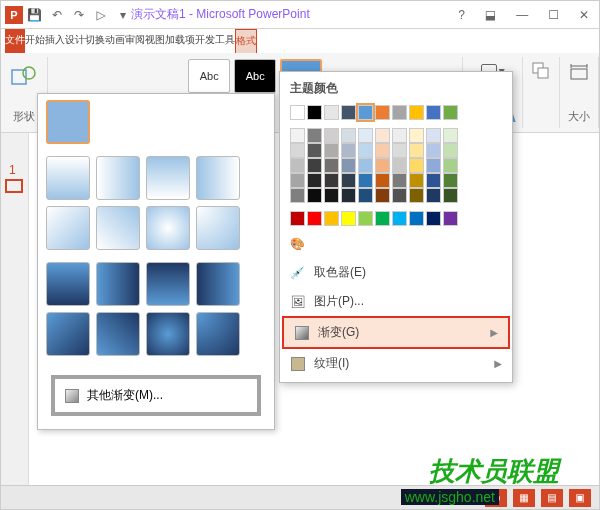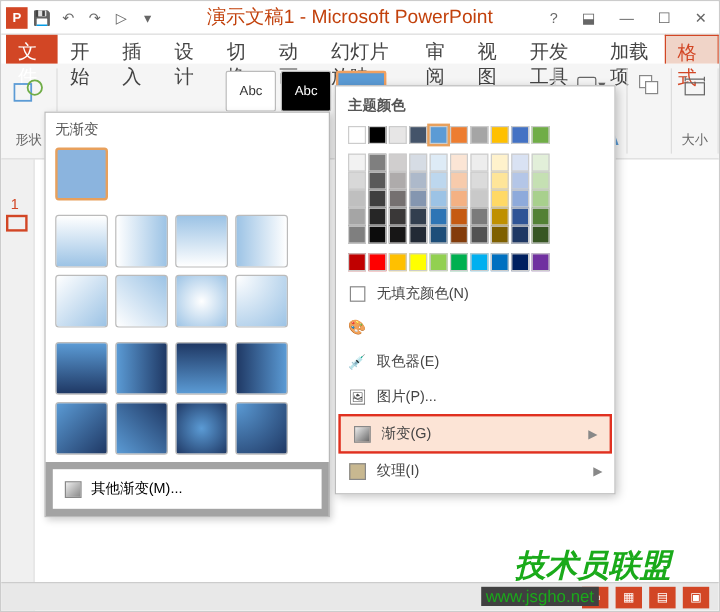--- a/index.html
+++ b/index.html
@@ -8,7 +8,7 @@
 .tb-icon{width:18px;height:18px;background:#d24625;color:#fff;display:flex;align-items:center;justify-content:center;font-weight:bold;font-size:11px;margin-right:4px}
 .qat{display:flex;gap:6px;align-items:center}
 .qat-btn{width:16px;height:16px;display:flex;align-items:center;justify-content:center;color:#666}
-.tb-title{flex:1;text-align:center;font-size:16px;color:#c2410c}
+.tb-title{flex:1;font-size:12px;color:#8b5cf6}
 .tb-ctrl{display:flex;gap:8px;color:#666}
 .tb-ctrl span{padding:2px 6px;cursor:pointer}
 .ribbon-tabs{height:24px;display:flex;background:#fff;padding-left:4px}

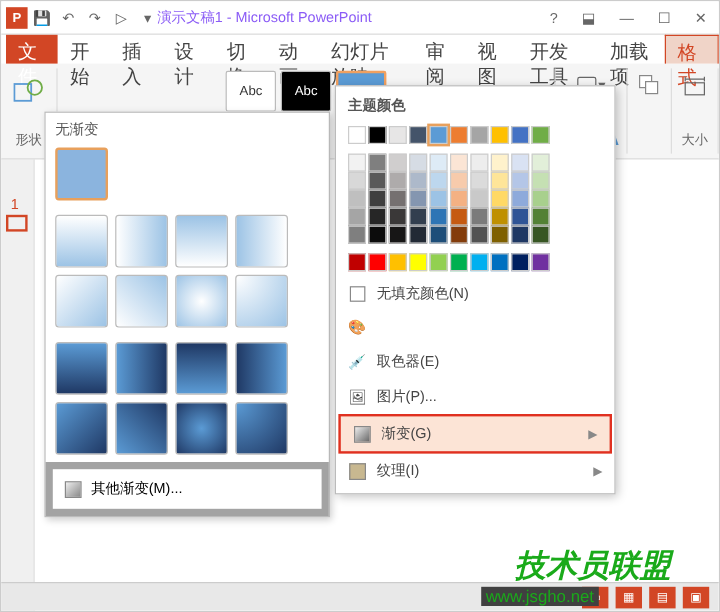--- a/index.html
+++ b/index.html
@@ -12,7 +12,7 @@
 .tb-ctrl{display:flex;gap:8px;color:#666}
 .tb-ctrl span{padding:2px 6px;cursor:pointer}
 .ribbon-tabs{height:24px;display:flex;background:#fff;padding-left:4px}
-.rtab{padding:4px 10px;font-size:16px;color:#444;cursor:pointer}
+.rtab{padding:4px 0;font-size:10px;color:#444;cursor:pointer}
 .rtab.file{background:#d24625;color:#fff}
 .rtab.active{background:#f0d4c8;color:#d24625;border:1px solid #d24625;border-bottom:none}
 .ribbon-body{height:80px;background:#f5f5f5;border-bottom:1px solid #d4d4d4;display:flex;padding:4px 0}

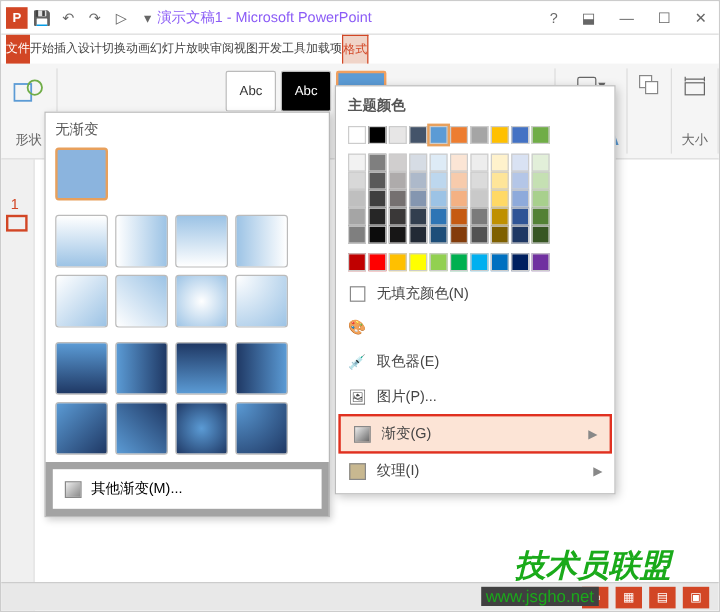--- a/index.html
+++ b/index.html
@@ -84,7 +84,6 @@
   <div class="rtab">设计</div>
   <div class="rtab">切换</div>
   <div class="rtab">动画</div>
-  <div class="rtab">幻灯片放映</div>
   <div class="rtab">审阅</div>
   <div class="rtab">视图</div>
   <div class="rtab">开发工具</div>

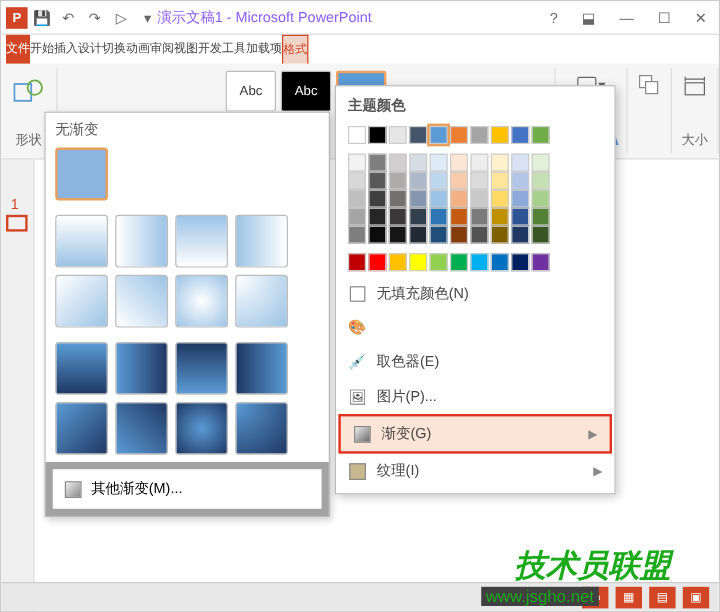--- a/index.html
+++ b/index.html
@@ -86,8 +86,8 @@
   <div class="rtab">动画</div>
   <div class="rtab">审阅</div>
   <div class="rtab">视图</div>
+  <div class="rtab">加载项</div>
   <div class="rtab">开发工具</div>
-  <div class="rtab">加载项</div>
   <div class="rtab active">格式</div>
 </div>
 

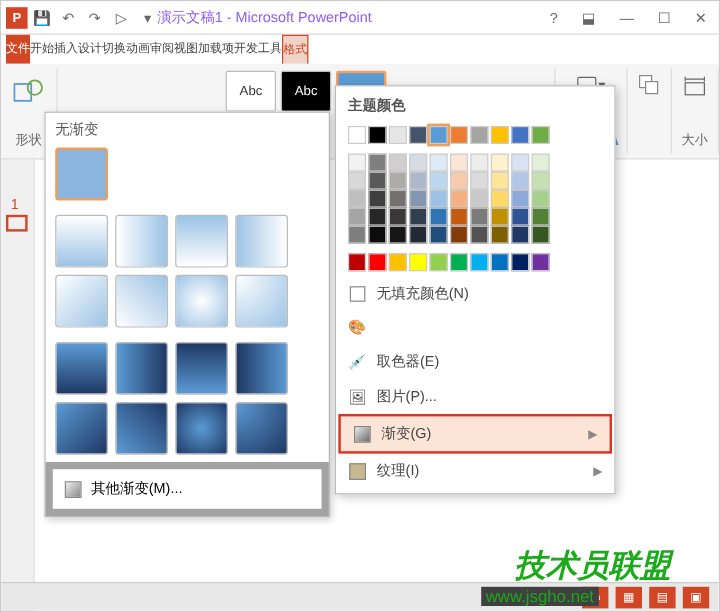--- a/index.html
+++ b/index.html
@@ -139,7 +139,6 @@
 
 <div class="gradient-panel">
   <div class="gp-section">
-    <div class="gp-title">无渐变</div>
     <div class="gp-grid">
         <div class="gp-sw none"></div>
       </div>

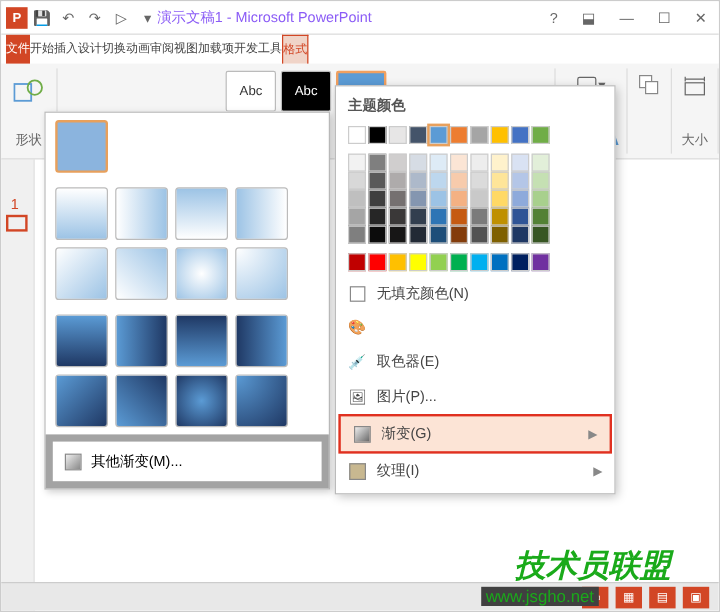--- a/index.html
+++ b/index.html
@@ -262,14 +262,6 @@
       <div class="fm-col" style="background: rgb(112, 48, 160);"></div>
     </div>
   <div class="fm-item">
-      <div class="fm-item-ico">
-        <svg width="14" height="14">
-          <rect x="1" y="1" width="12" height="12" fill="#fff" stroke="#888"></rect>
-        </svg>
-      </div>
-      <span>无填充颜色(N)</span>
-    </div>
-  <div class="fm-item">
       <div class="fm-item-ico">🎨</div>
     </div>
   <div class="fm-item">

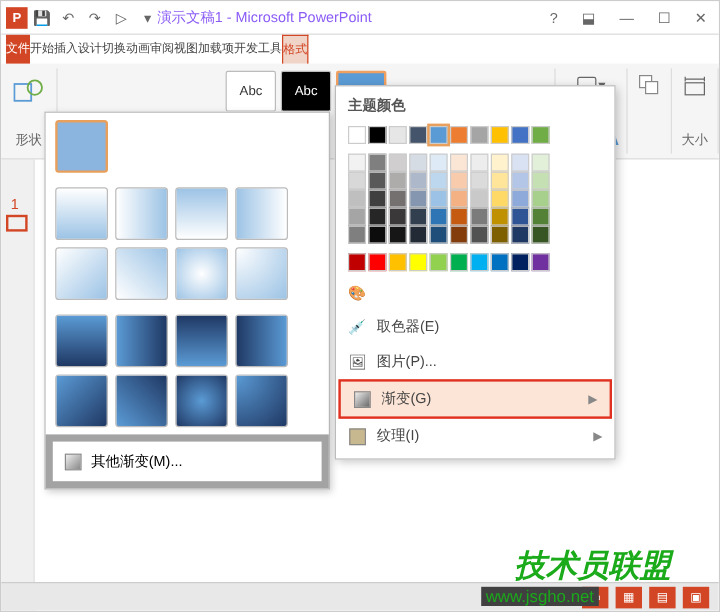--- a/index.html
+++ b/index.html
@@ -36,7 +36,7 @@
 .gp-grid{display:flex;flex-wrap:wrap;gap:6px}
 .gp-sw{width:44px;height:44px;border:1px solid #bbb;border-radius:3px}
 .gp-sw.none{background:#8bb4de;border:2px solid #e8a05c}
-.gp-more{border-top:1px solid #ddd;padding:8px 10px;display:flex;align-items:center;gap:8px;border:6px solid #a3a3a3;margin:0}
+.gp-more{border-top:1px solid #ddd;padding:8px 10px;display:flex;align-items:center;gap:8px;border:4px solid #a3a3a3;margin:13px}
 .gp-more-ico{width:14px;height:14px;border:1px solid #888;background:linear-gradient(135deg,#eee,#888)}
 .fill-menu{position:absolute;top:70px;left:278px;width:234px;background:#fff;border:1px solid #bbb;box-shadow:2px 2px 8px rgba(0,0,0,.25);z-index:6;padding:4px 0}
 .fm-title{padding:4px 10px;font-size:12px;color:#555;font-weight:bold}

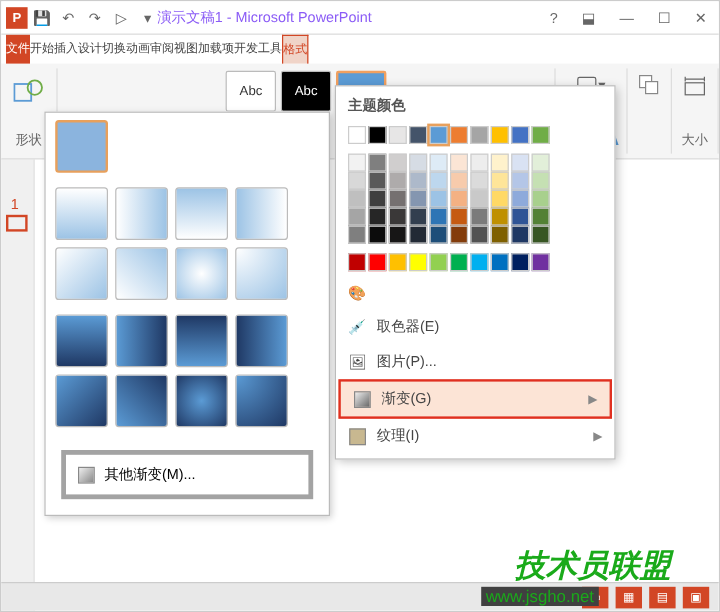--- a/index.html
+++ b/index.html
@@ -51,7 +51,7 @@
 .statusbar{position:absolute;bottom:0;left:0;right:0;height:24px;background:#e8e8e8;border-top:1px solid #ccc;display:flex;align-items:center;justify-content:flex-end;padding:0 8px;gap:6px}
 .sb-btn{width:22px;height:18px;background:#d24625;display:flex;align-items:center;justify-content:center;color:#fff;font-size:10px}
 .watermark{position:absolute;bottom:20px;right:40px;font-size:26px;font-weight:bold;font-style:italic;color:#1aaa1a;z-index:10;text-shadow:1px 1px 0 #fff}
-.watermark-url{position:absolute;bottom:4px;right:100px;font-size:14px;color:#1aaa1a;z-index:10;background:#404040;padding:0 4px}
+.watermark-url{position:absolute;bottom:4px;right:100px;font-size:14px;color:#1aaa1a;z-index:10;background:#0f172a;padding:0 4px}
 .insert-lbl{position:absolute;top:134px;left:6px;font-size:11px;color:#666;writing-mode:horizontal-tb}
 .big-group{display:flex;flex-direction:column;align-items:center;padding:4px 8px}
 </style>

